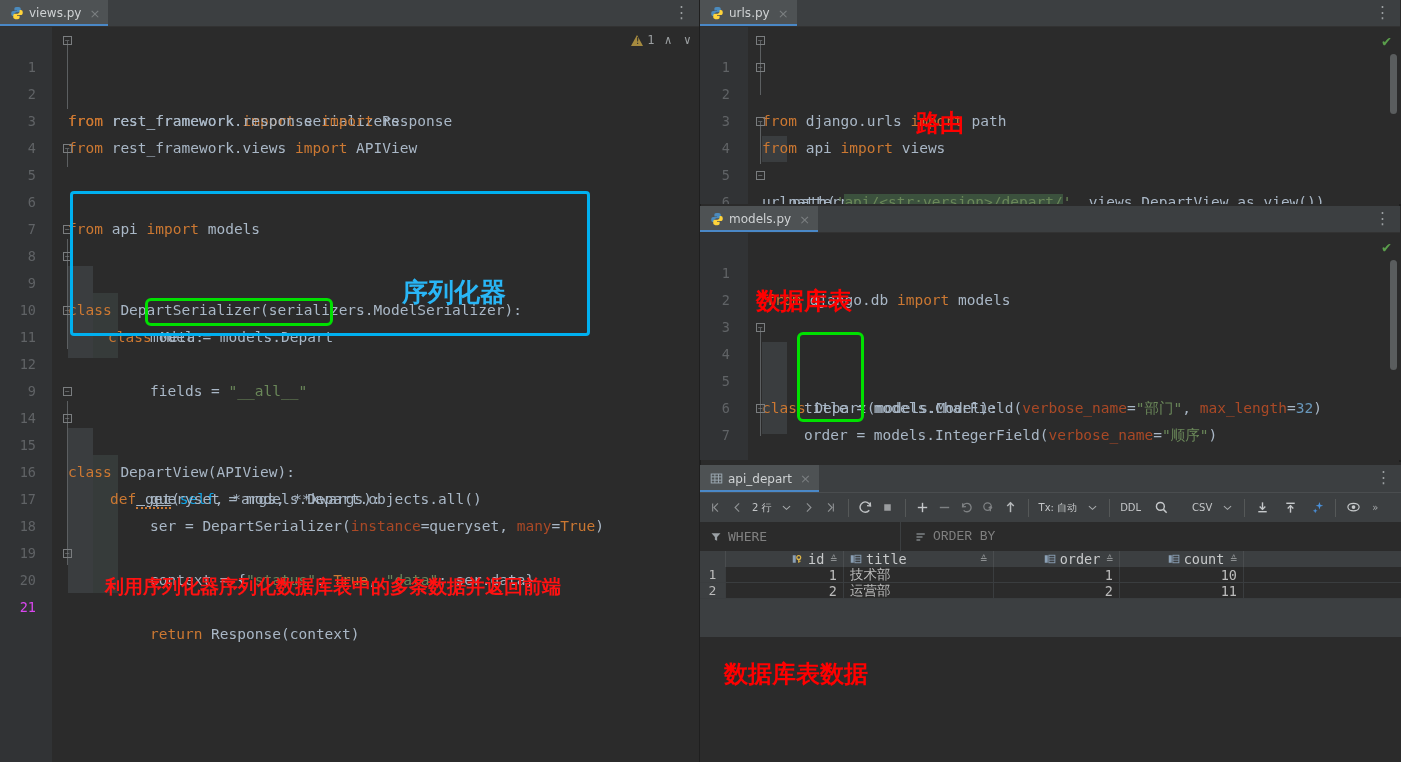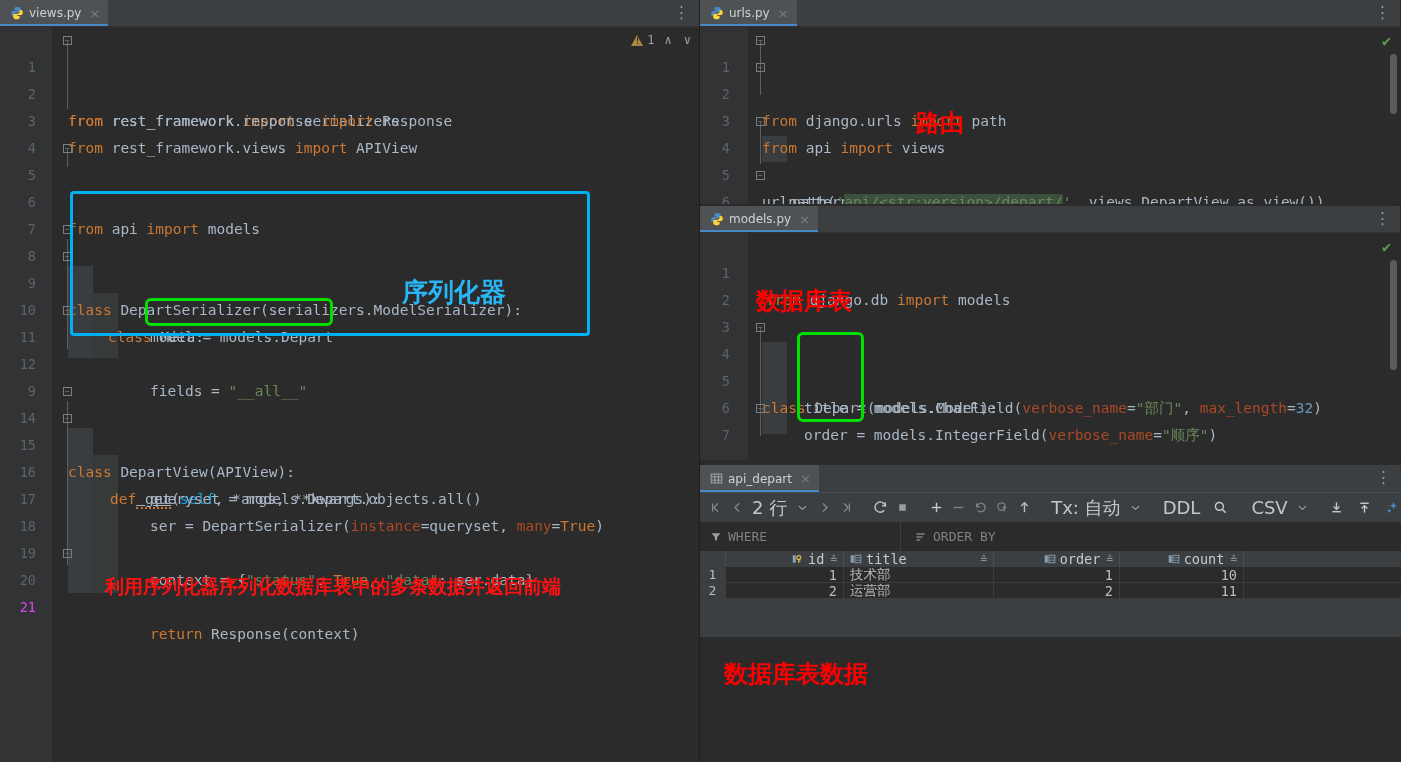--- a/index.html
+++ b/index.html
@@ -101,7 +101,7 @@
   }
   .tb-btn { display:flex;align-items:center;justify-content:center;min-width:22px;height:22px;color:#a6a9ab;font-size:13px;padding:0 3px;}
   .tb-sep { width:1px;height:18px;background:#555858;margin:0 6px; }
-  .tb-text { font-size:18px;color:#c4c6c8;padding:0 4px;white-space:nowrap; }
+  .tb-text { font-size:10px;color:#c4c6c8;padding:0 4px;white-space:nowrap; }
   .db-filter {
     height:29px; background:#2b2b2b; display:flex; align-items:center;
     color:#808080; font-size:13px; font-family:"DejaVu Sans Mono", monospace;

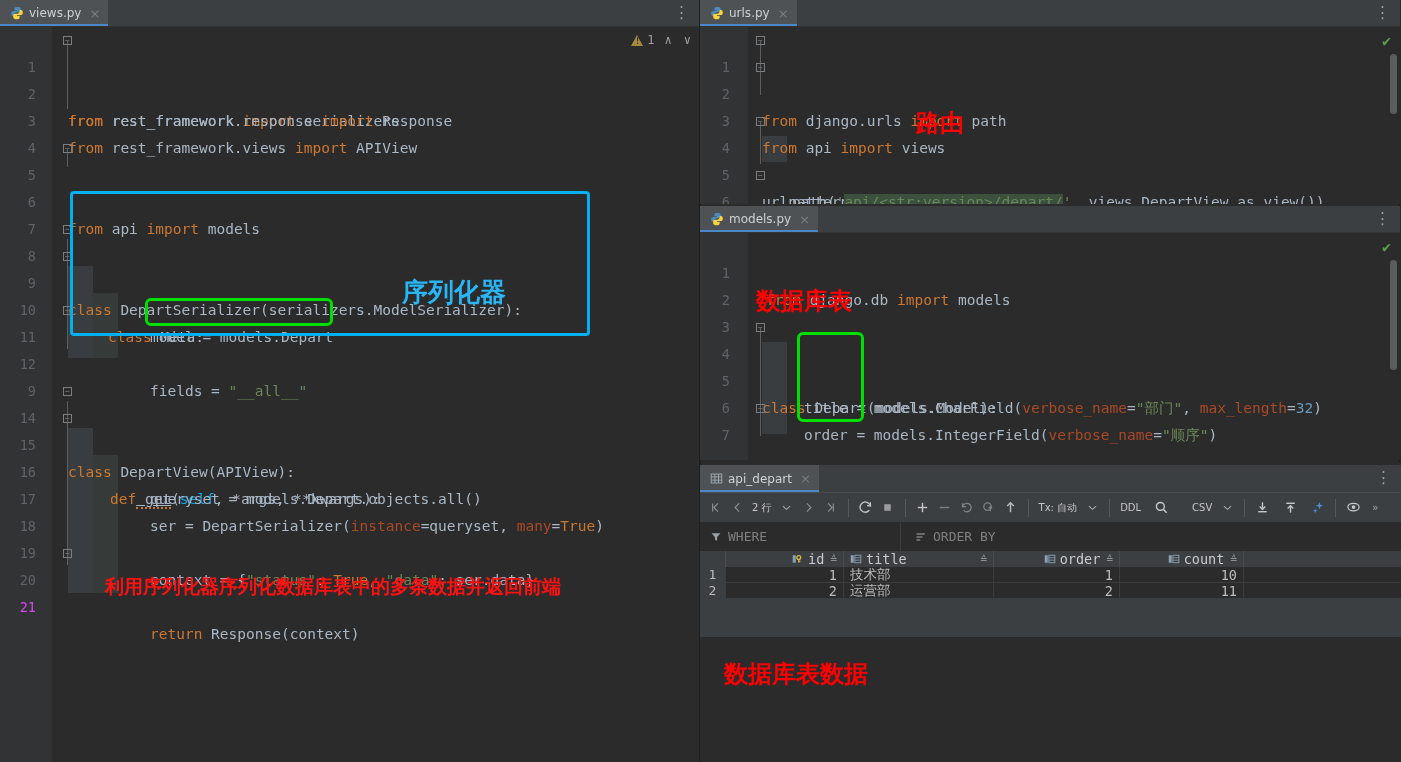--- a/index.html
+++ b/index.html
@@ -539,7 +539,7 @@
         <span>WHERE</span>
       </div>
       <div class="vline"></div>
-      <div class="cell" style="padding-left:14px;">
+      <div class="cell" style="padding-left:14px;font-family:Liberation Mono, monospace;">
         <svg width="12" height="12" viewBox="0 0 16 16">
             <line x1="2" y1="4" x2="13" y2="4" stroke="#9aa0a4" stroke-width="1.5"></line>
             <line x1="2" y1="8" x2="10" y2="8" stroke="#9aa0a4" stroke-width="1.5"></line>

